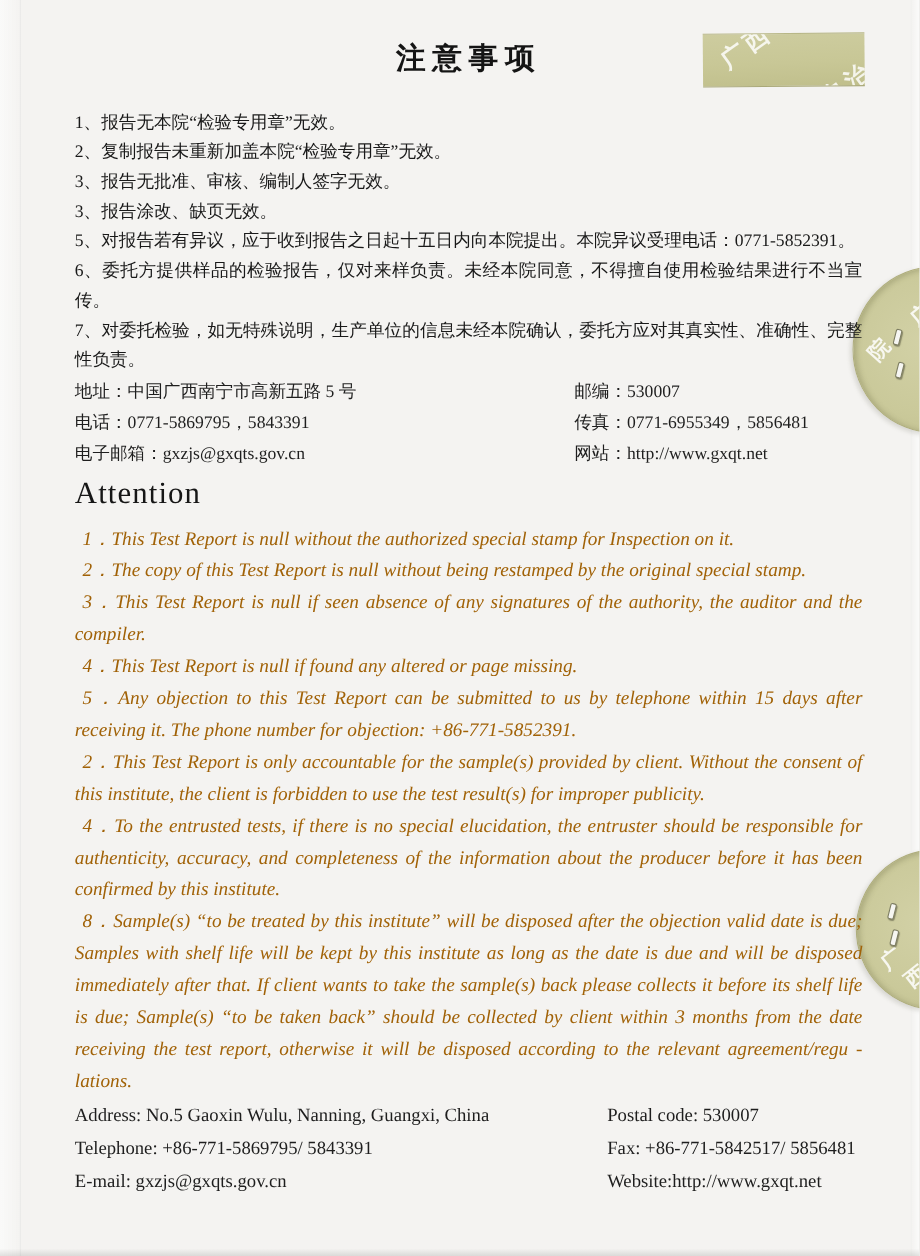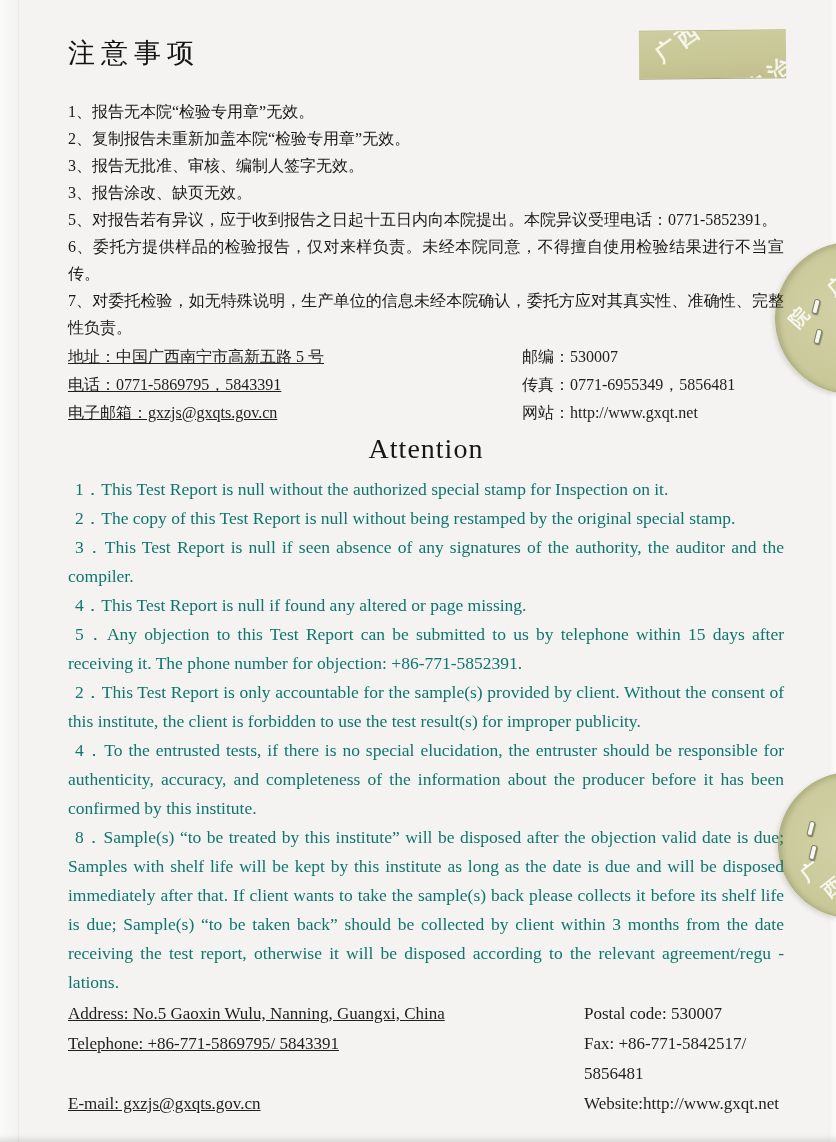--- a/index.html
+++ b/index.html
@@ -25,8 +25,8 @@
   .content{position:relative;padding:36px 52px 0 68px;}
 
   .zh-title{
-    margin:0 0 22px 0;
-    font-size:27px;line-height:34px;font-weight:400;
+    margin:0 0 22px 0;text-align:center;
+    font-size:27px;line-height:34px;font-weight:700;
     letter-spacing:6px;color:#141414;
   }
   .zh-body{font-size:16px;line-height:27px;color:#191919;margin-top:28px;}

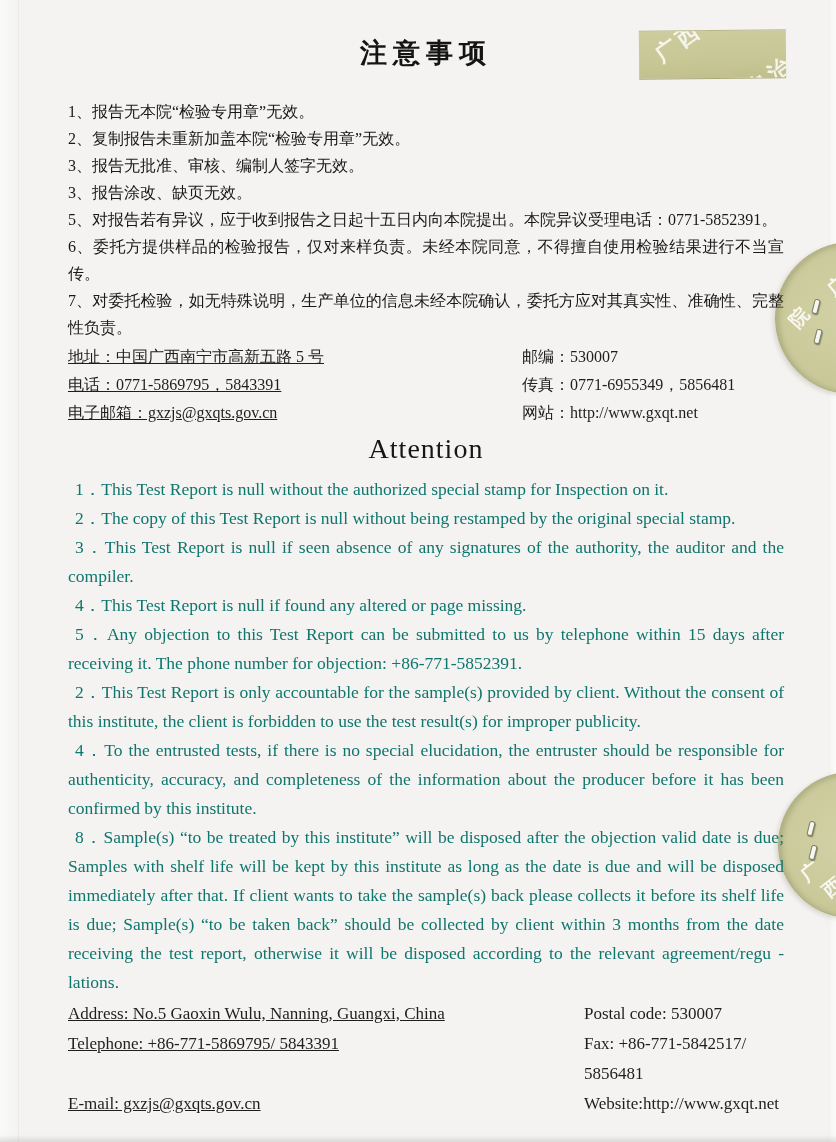--- a/index.html
+++ b/index.html
@@ -35,7 +35,7 @@
   .contact{margin-top:2px;}
   .contact-row{display:flex;}
   .zh-contact .contact-row{font-size:16px;line-height:28px;}
-  .contact-left{width:417px;flex:0 0 auto;text-decoration:underline;}
+  .contact-left{width:417px;flex:0 0 auto;}
   .contact-right{flex:1 1 auto;margin-left:37px;}
   .en-contact .contact-left{width:447px;}
 

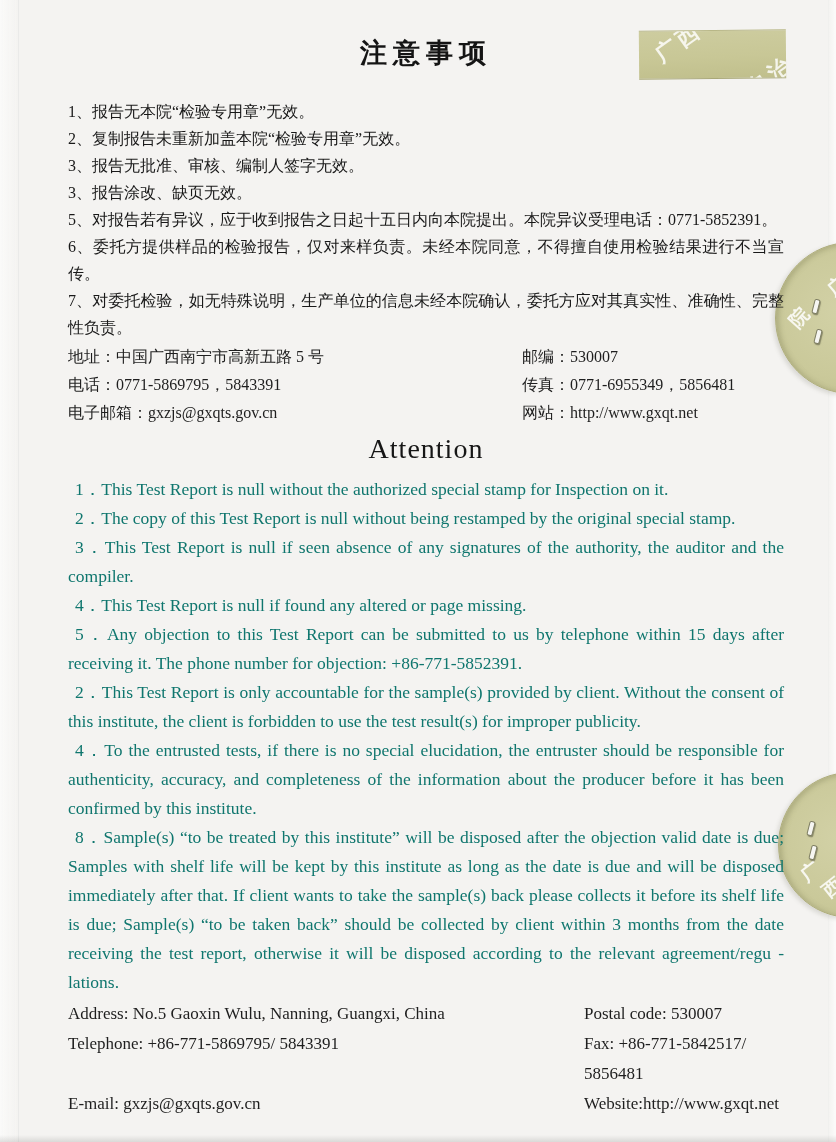--- a/index.html
+++ b/index.html
@@ -40,7 +40,7 @@
   .en-contact .contact-left{width:447px;}
 
   .en-title{
-    margin:4px 0 8px 0;text-align:center;
+    margin:4px 0 8px 0;
     font-size:28px;line-height:36px;font-weight:400;
     letter-spacing:1px;color:#161616;
   }

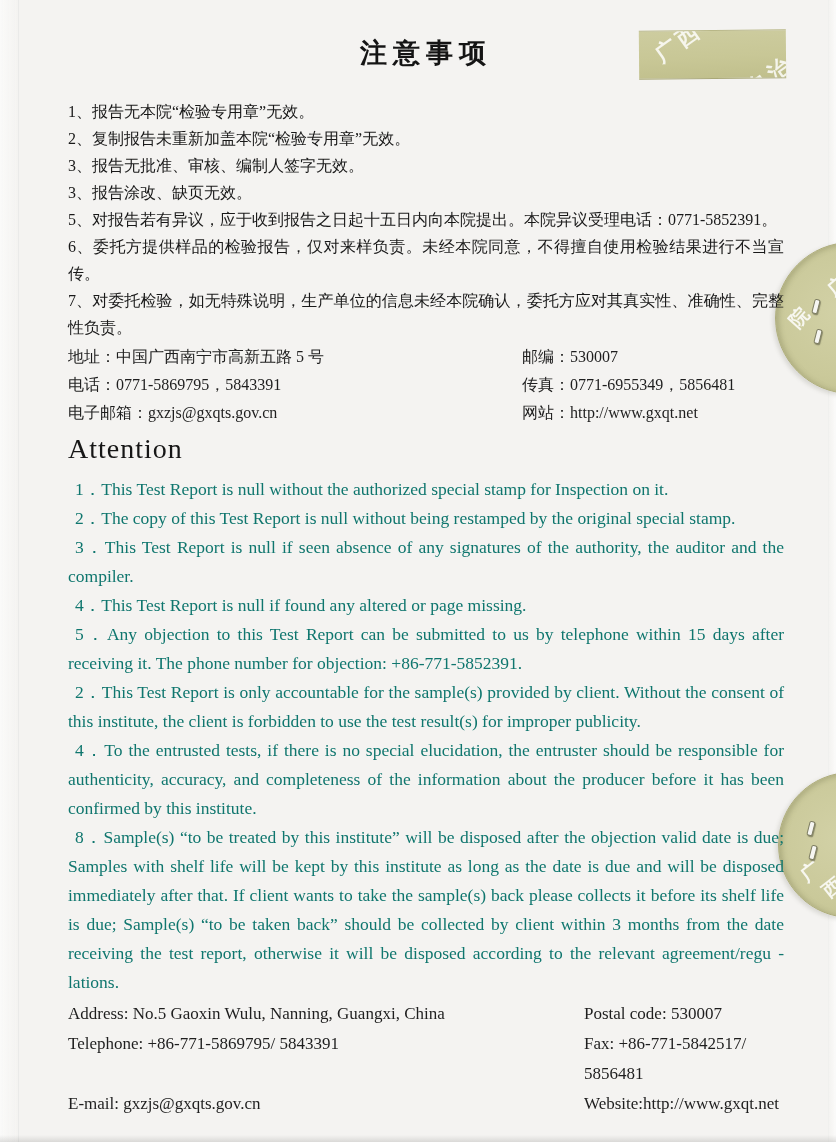--- a/index.html
+++ b/index.html
@@ -44,7 +44,7 @@
     font-size:28px;line-height:36px;font-weight:400;
     letter-spacing:1px;color:#161616;
   }
-  .en-body{font-size:17.5px;line-height:29px;color:#0f766e;}
+  .en-body{font-size:17.5px;line-height:29px;color:#a16207;font-style:italic;}
   .en-body p{margin:0;text-align:justify;text-indent:7px;}
   .en-contact .contact-row{font-size:17px;line-height:30px;gap:32px;}
 

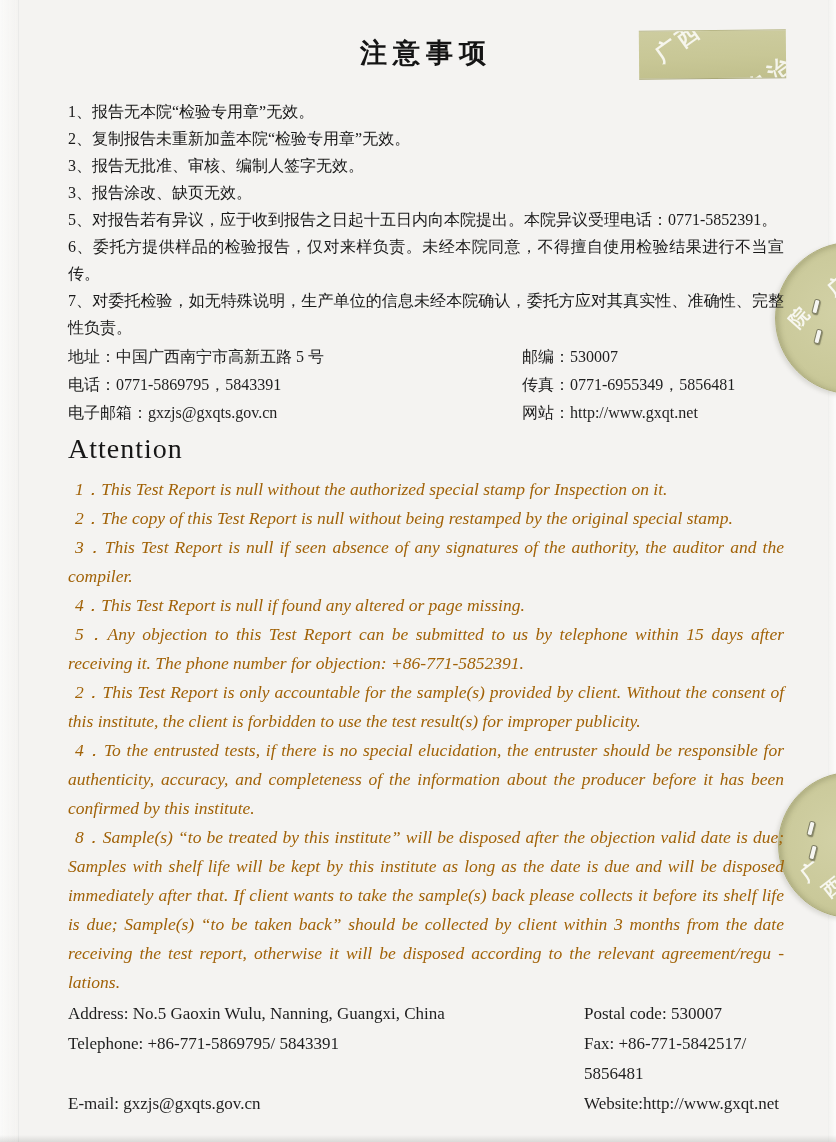--- a/index.html
+++ b/index.html
@@ -46,7 +46,7 @@
   }
   .en-body{font-size:17.5px;line-height:29px;color:#a16207;font-style:italic;}
   .en-body p{margin:0;text-align:justify;text-indent:7px;}
-  .en-contact .contact-row{font-size:17px;line-height:30px;gap:32px;}
+  .en-contact .contact-row{font-size:17px;line-height:30px;}
 
   
   .corner-tab{

